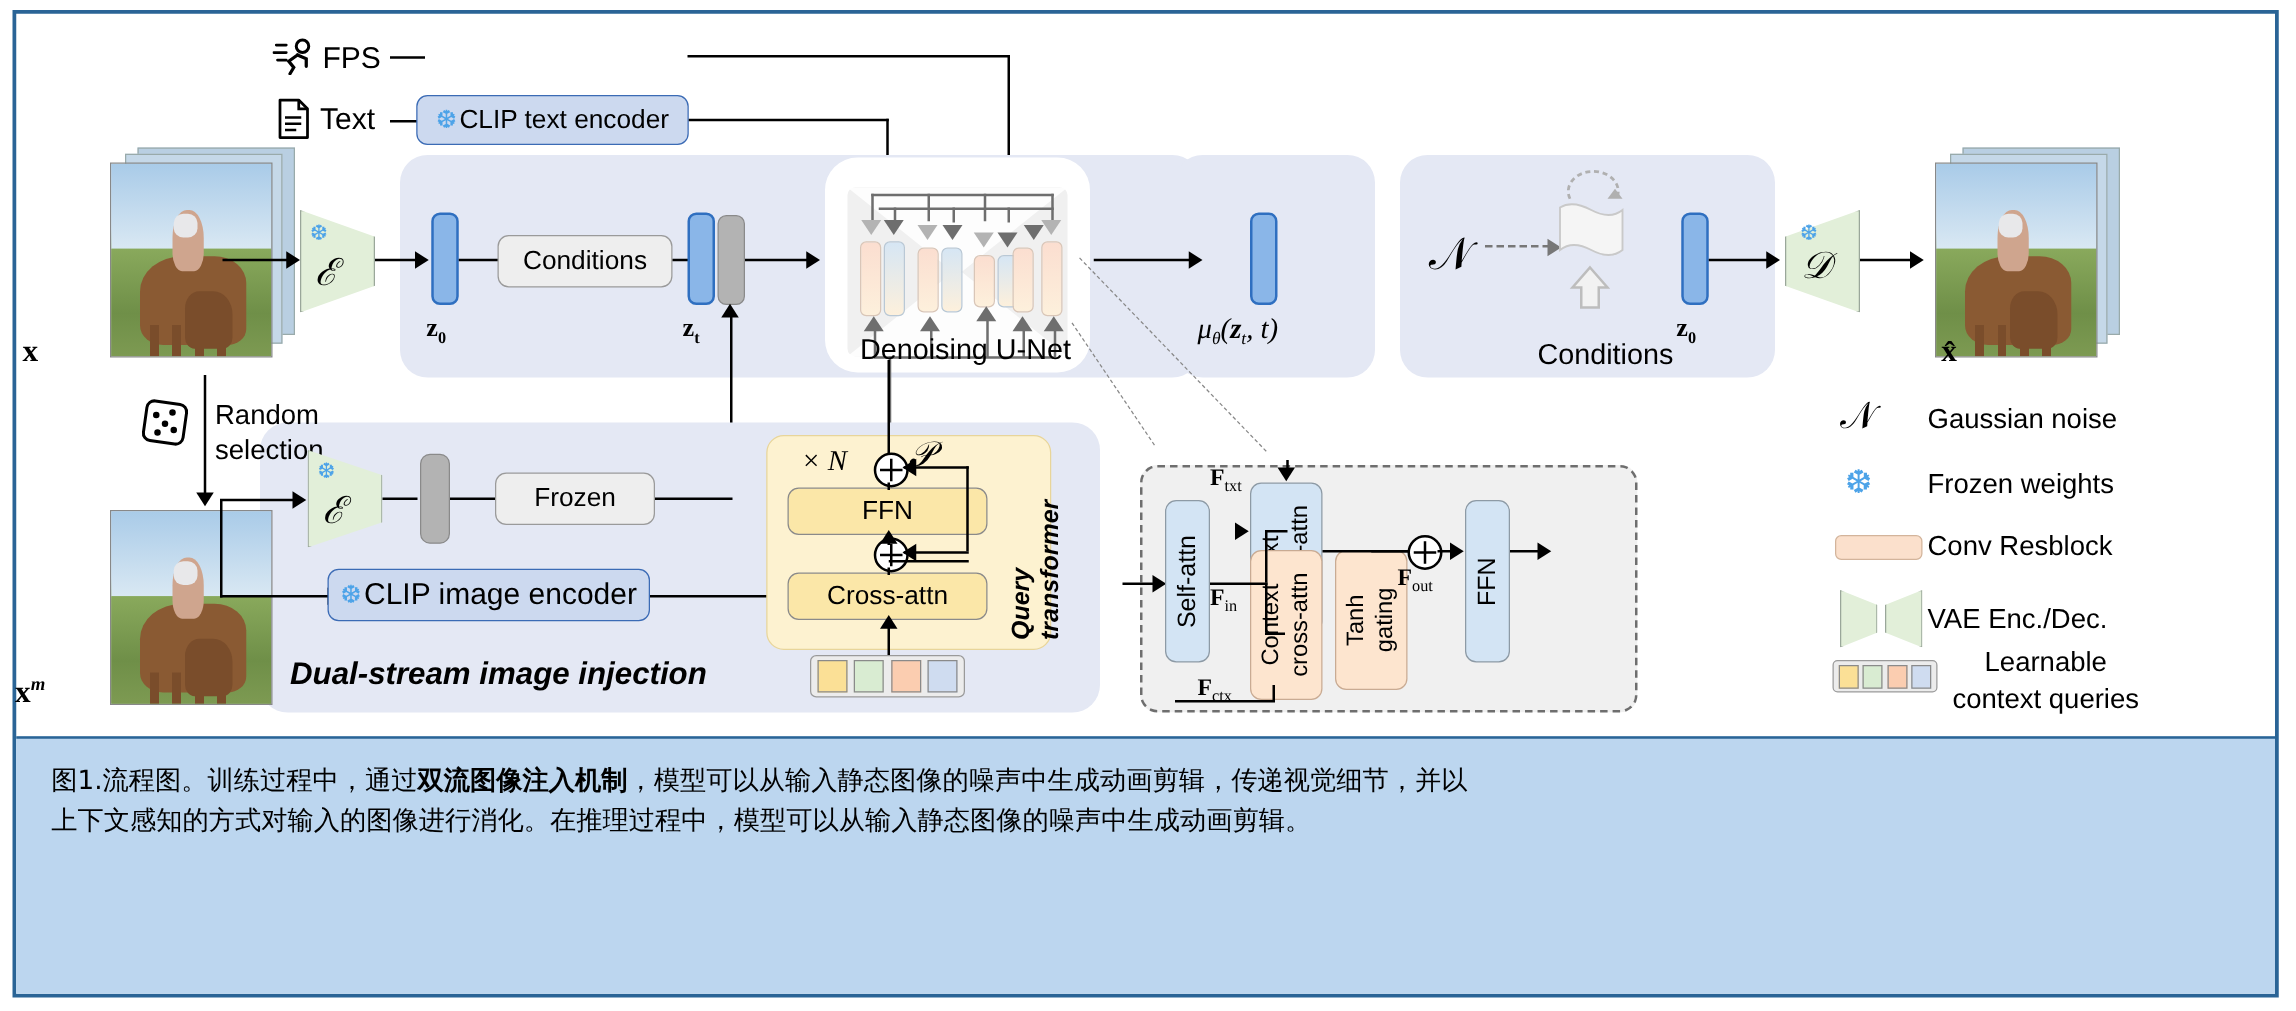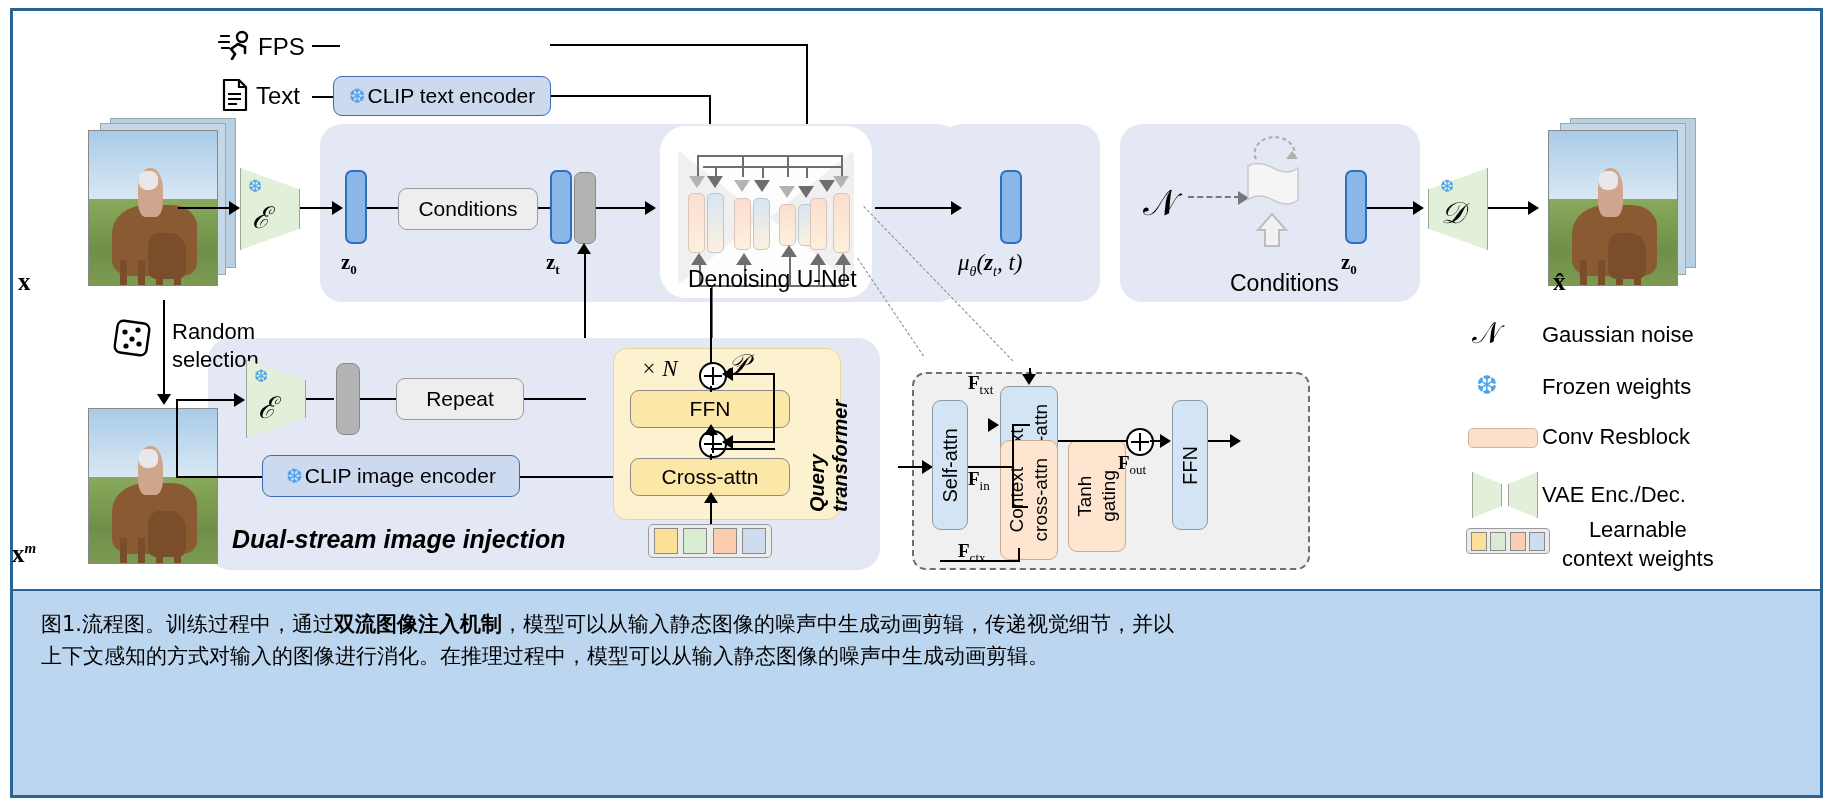--- a/index.html
+++ b/index.html
@@ -337,7 +337,7 @@
   <div class="abs bl-h" style="left:360px;top:398px;width:38px;"></div>
 
   <div class="abs rbox grayboxes" style="left:396px;top:378px;width:128px;height:42px;">
-    <span style="font-size:21px;">Repeat</span>
+    <span style="font-size:21px;">Frozen</span>
   </div>
   <div class="abs bl-h" style="left:524px;top:398px;width:62px;"></div>
 

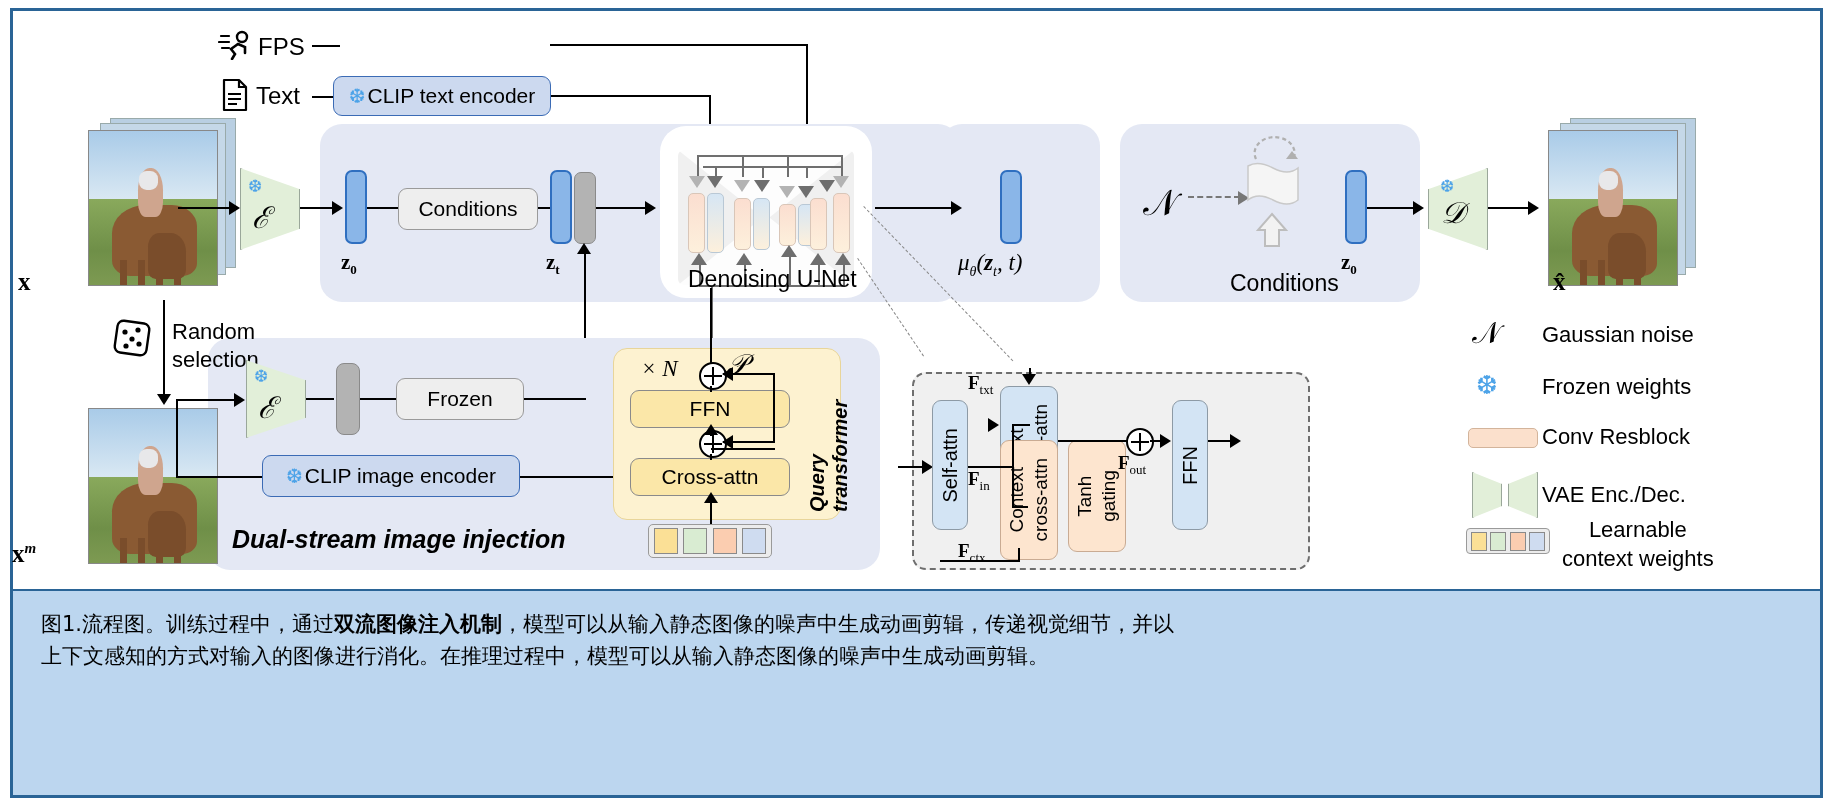--- a/index.html
+++ b/index.html
@@ -343,7 +343,7 @@
 
   <div class="abs rbox bluebox" style="left:262px;top:455px;width:258px;height:42px;">
     <span class="snow" style="margin-right:2px;">❆</span>
-    <span style="font-size:21px;">CLIP image encoder</span>
+    <span style="font-size:24px;">CLIP image encoder</span>
   </div>
   <div class="abs bl-h" style="left:520px;top:476px;width:118px;"></div>
   <div class="abs tri-r" style="left:636px;top:470px;"></div>

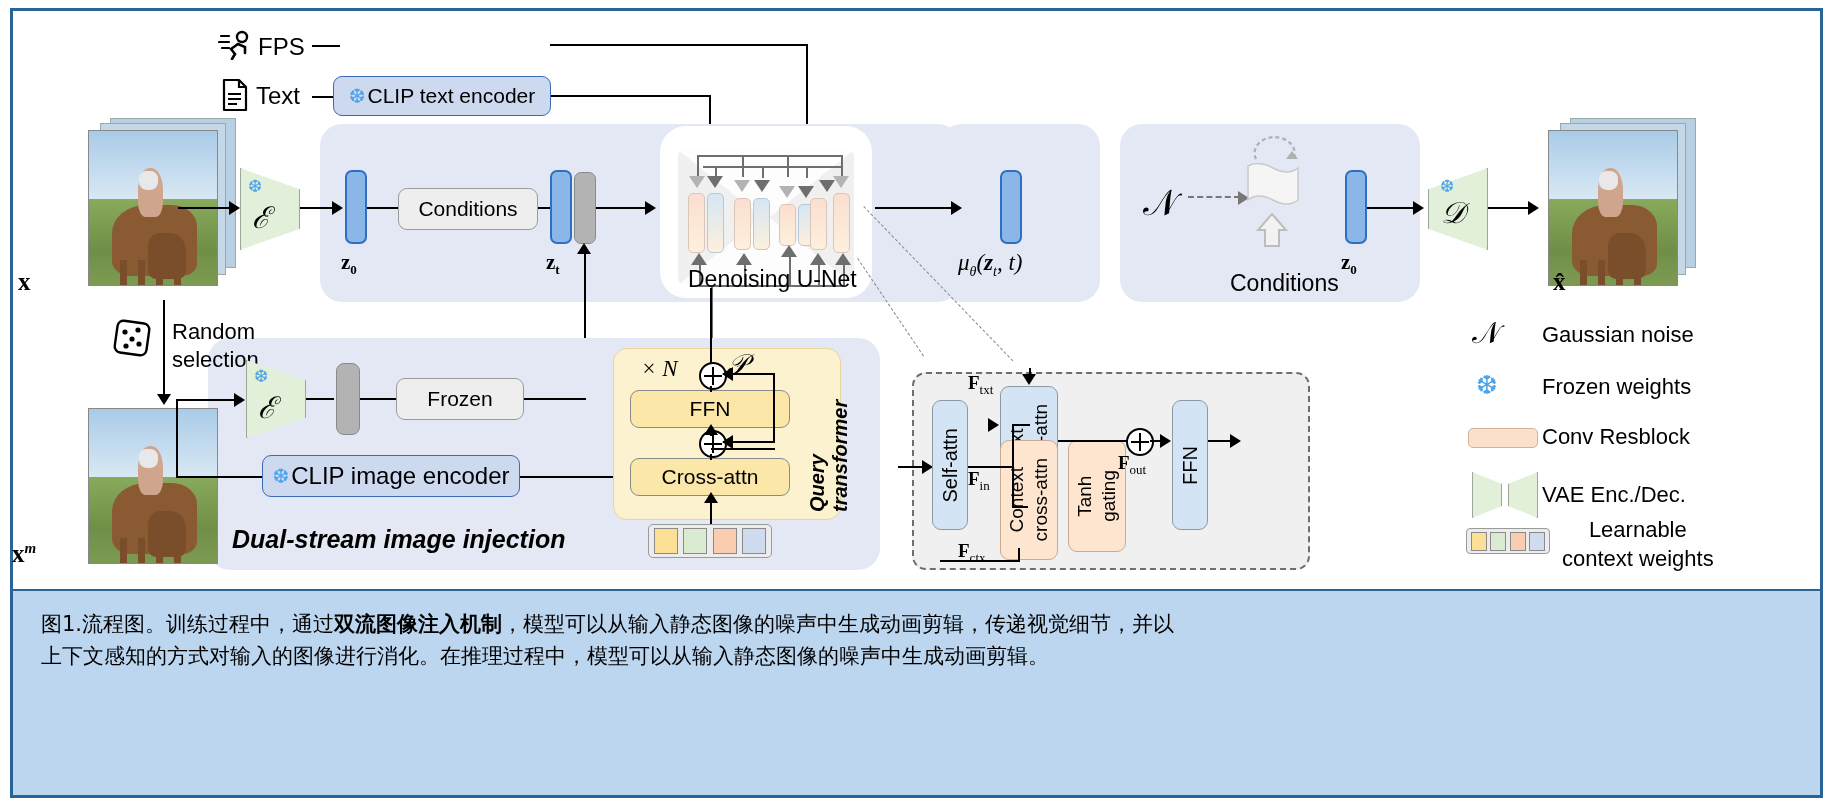--- a/index.html
+++ b/index.html
@@ -479,7 +479,7 @@
       <div style="width:14px;height:17px;background:#cfdcf0;border:1.2px solid #8a8a8a;"></div>
     </div>
     <div class="abs" style="left:102px;top:206px;font-size:22px;line-height:1.3;text-align:center;">
-      <span>Learnable</span><br><span>context weights</span>
+      <span>Learnable</span><br><span>context queries</span>
     </div>
   </div>
 

